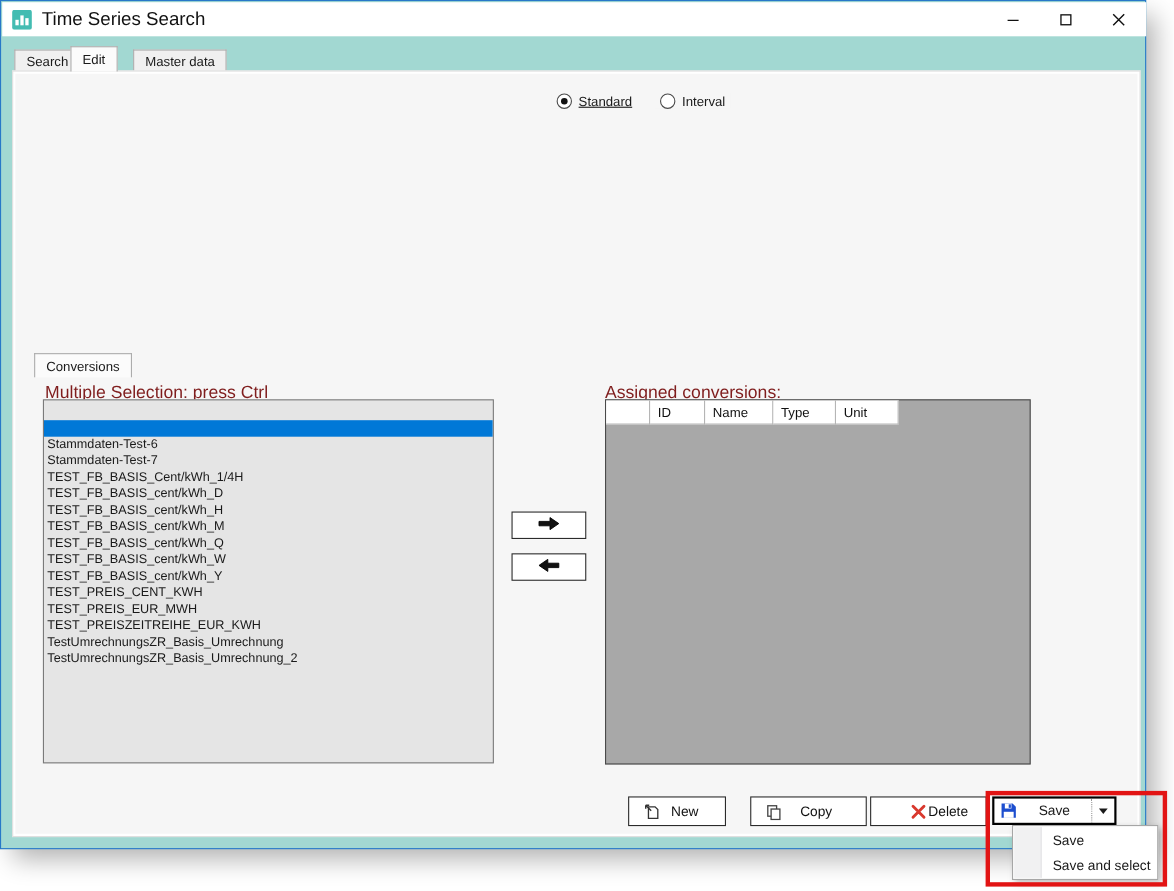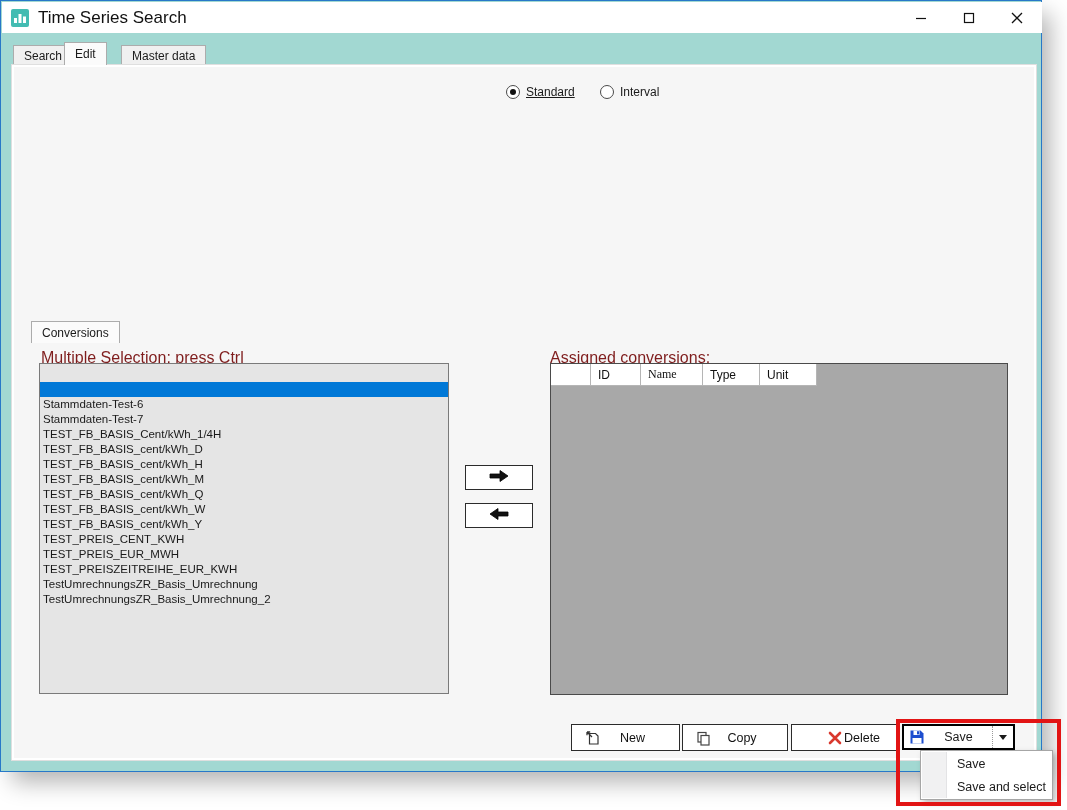--- a/index.html
+++ b/index.html
@@ -52,7 +52,7 @@
 
   .arrow-btn { position:absolute; width:68px; height:25px; background:#ffffff; border:1px solid #2b2b2b; display:flex; align-items:center; justify-content:center; z-index:2; }
 
-  .grid { position:absolute; left:549px; top:362px; width:458px; height:332px; background:#a8a8a8; border:1px solid #4a4a4a; z-index:2; }
+  .grid { position:absolute; left:549px; top:362px; width:387px; height:332px; background:#a8a8a8; border:1px solid #4a4a4a; z-index:2; }
   .grid-header { display:flex; height:22px; }
   .grid-header .hc { background:#ffffff; border-right:1px solid #b5b5b5; border-bottom:1px solid #b5b5b5; display:flex; align-items:center; padding-left:7px; font-size:12px; color:#111; }
 

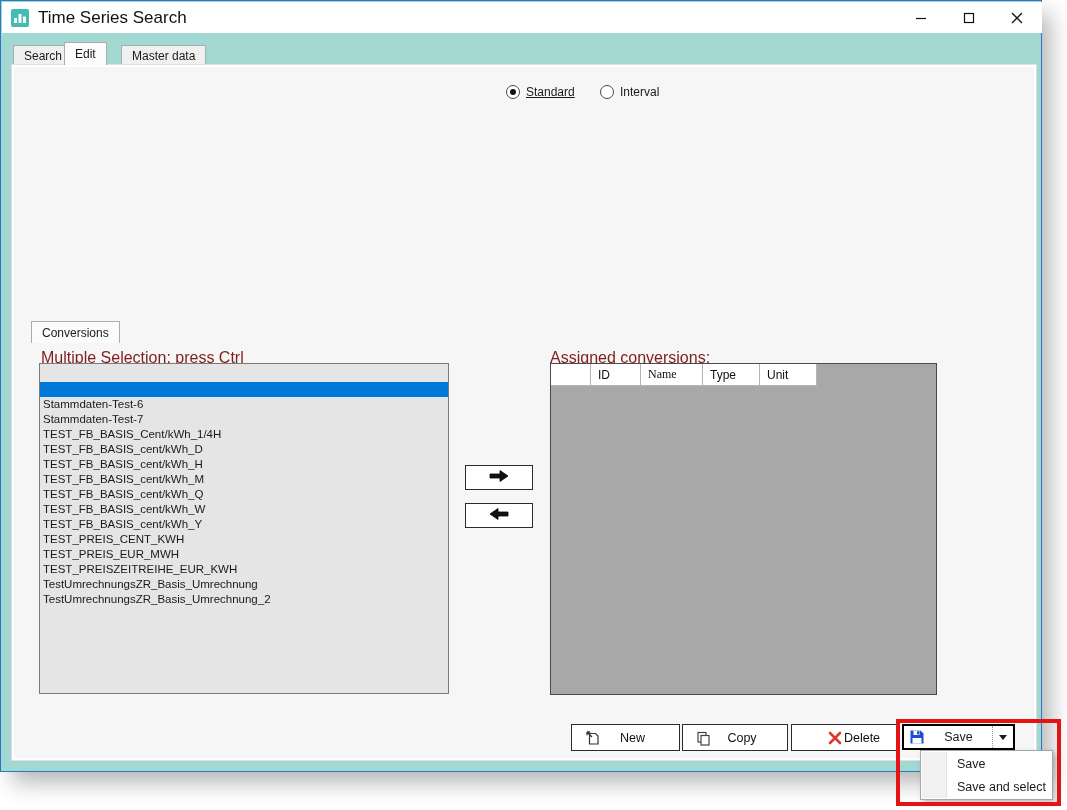--- a/index.html
+++ b/index.html
@@ -253,7 +253,7 @@
       <div class="grid-header">
         <div class="hc" style="width:40px;"></div>
         <div class="hc" style="width:50px;">ID</div>
-        <div class="hc" style="width:62px;font-family:Liberation Serif, serif;">Name</div>
+        <div class="hc" style="width:62px;">Name</div>
         <div class="hc" style="width:57px;">Type</div>
         <div class="hc" style="width:57px;">Unit</div>
       </div>

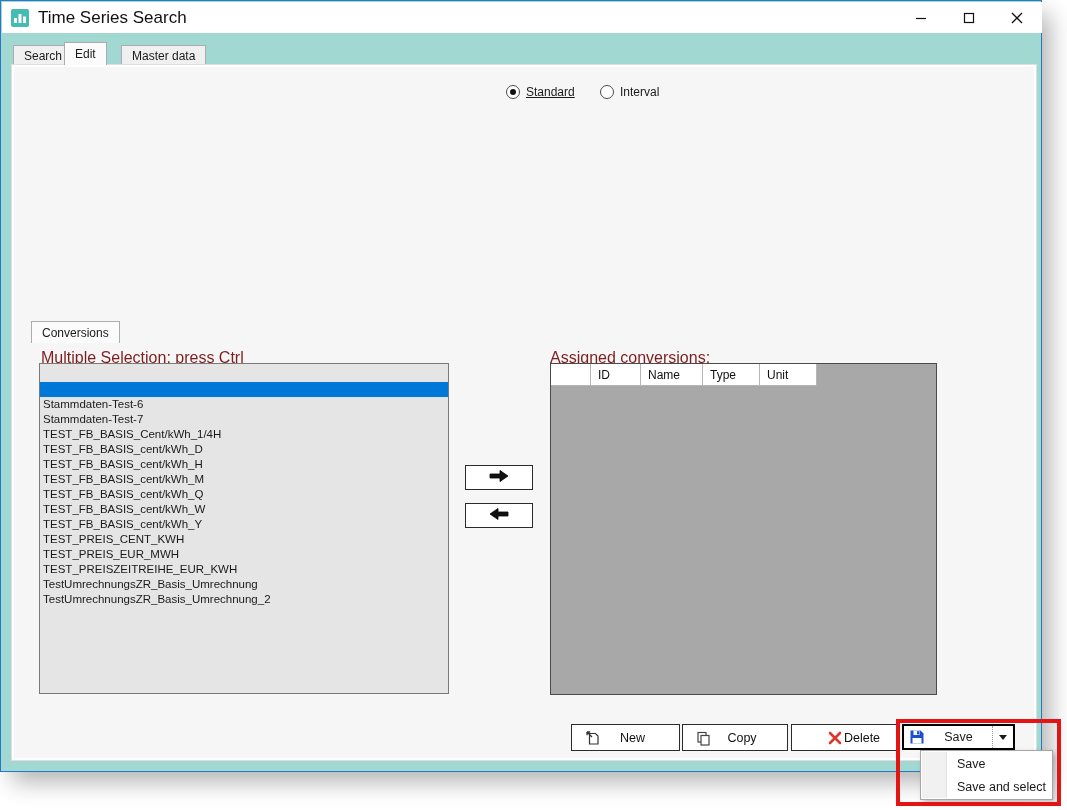--- a/index.html
+++ b/index.html
@@ -259,7 +259,7 @@
       </div>
     </div>
 
-    <div class="btn" style="left:570px; top:723px; width:109px;">
+    <div class="btn" style="left:570px; top:723px; width:89px;">
       <span class="ic">
         <svg width="16" height="16" viewBox="0 0 16 16">
           <path d="M5.5 3.5 h6 l2.5 2.5 v8 h-8.5 z" fill="#fff" stroke="#333" stroke-width="1.2"></path>

